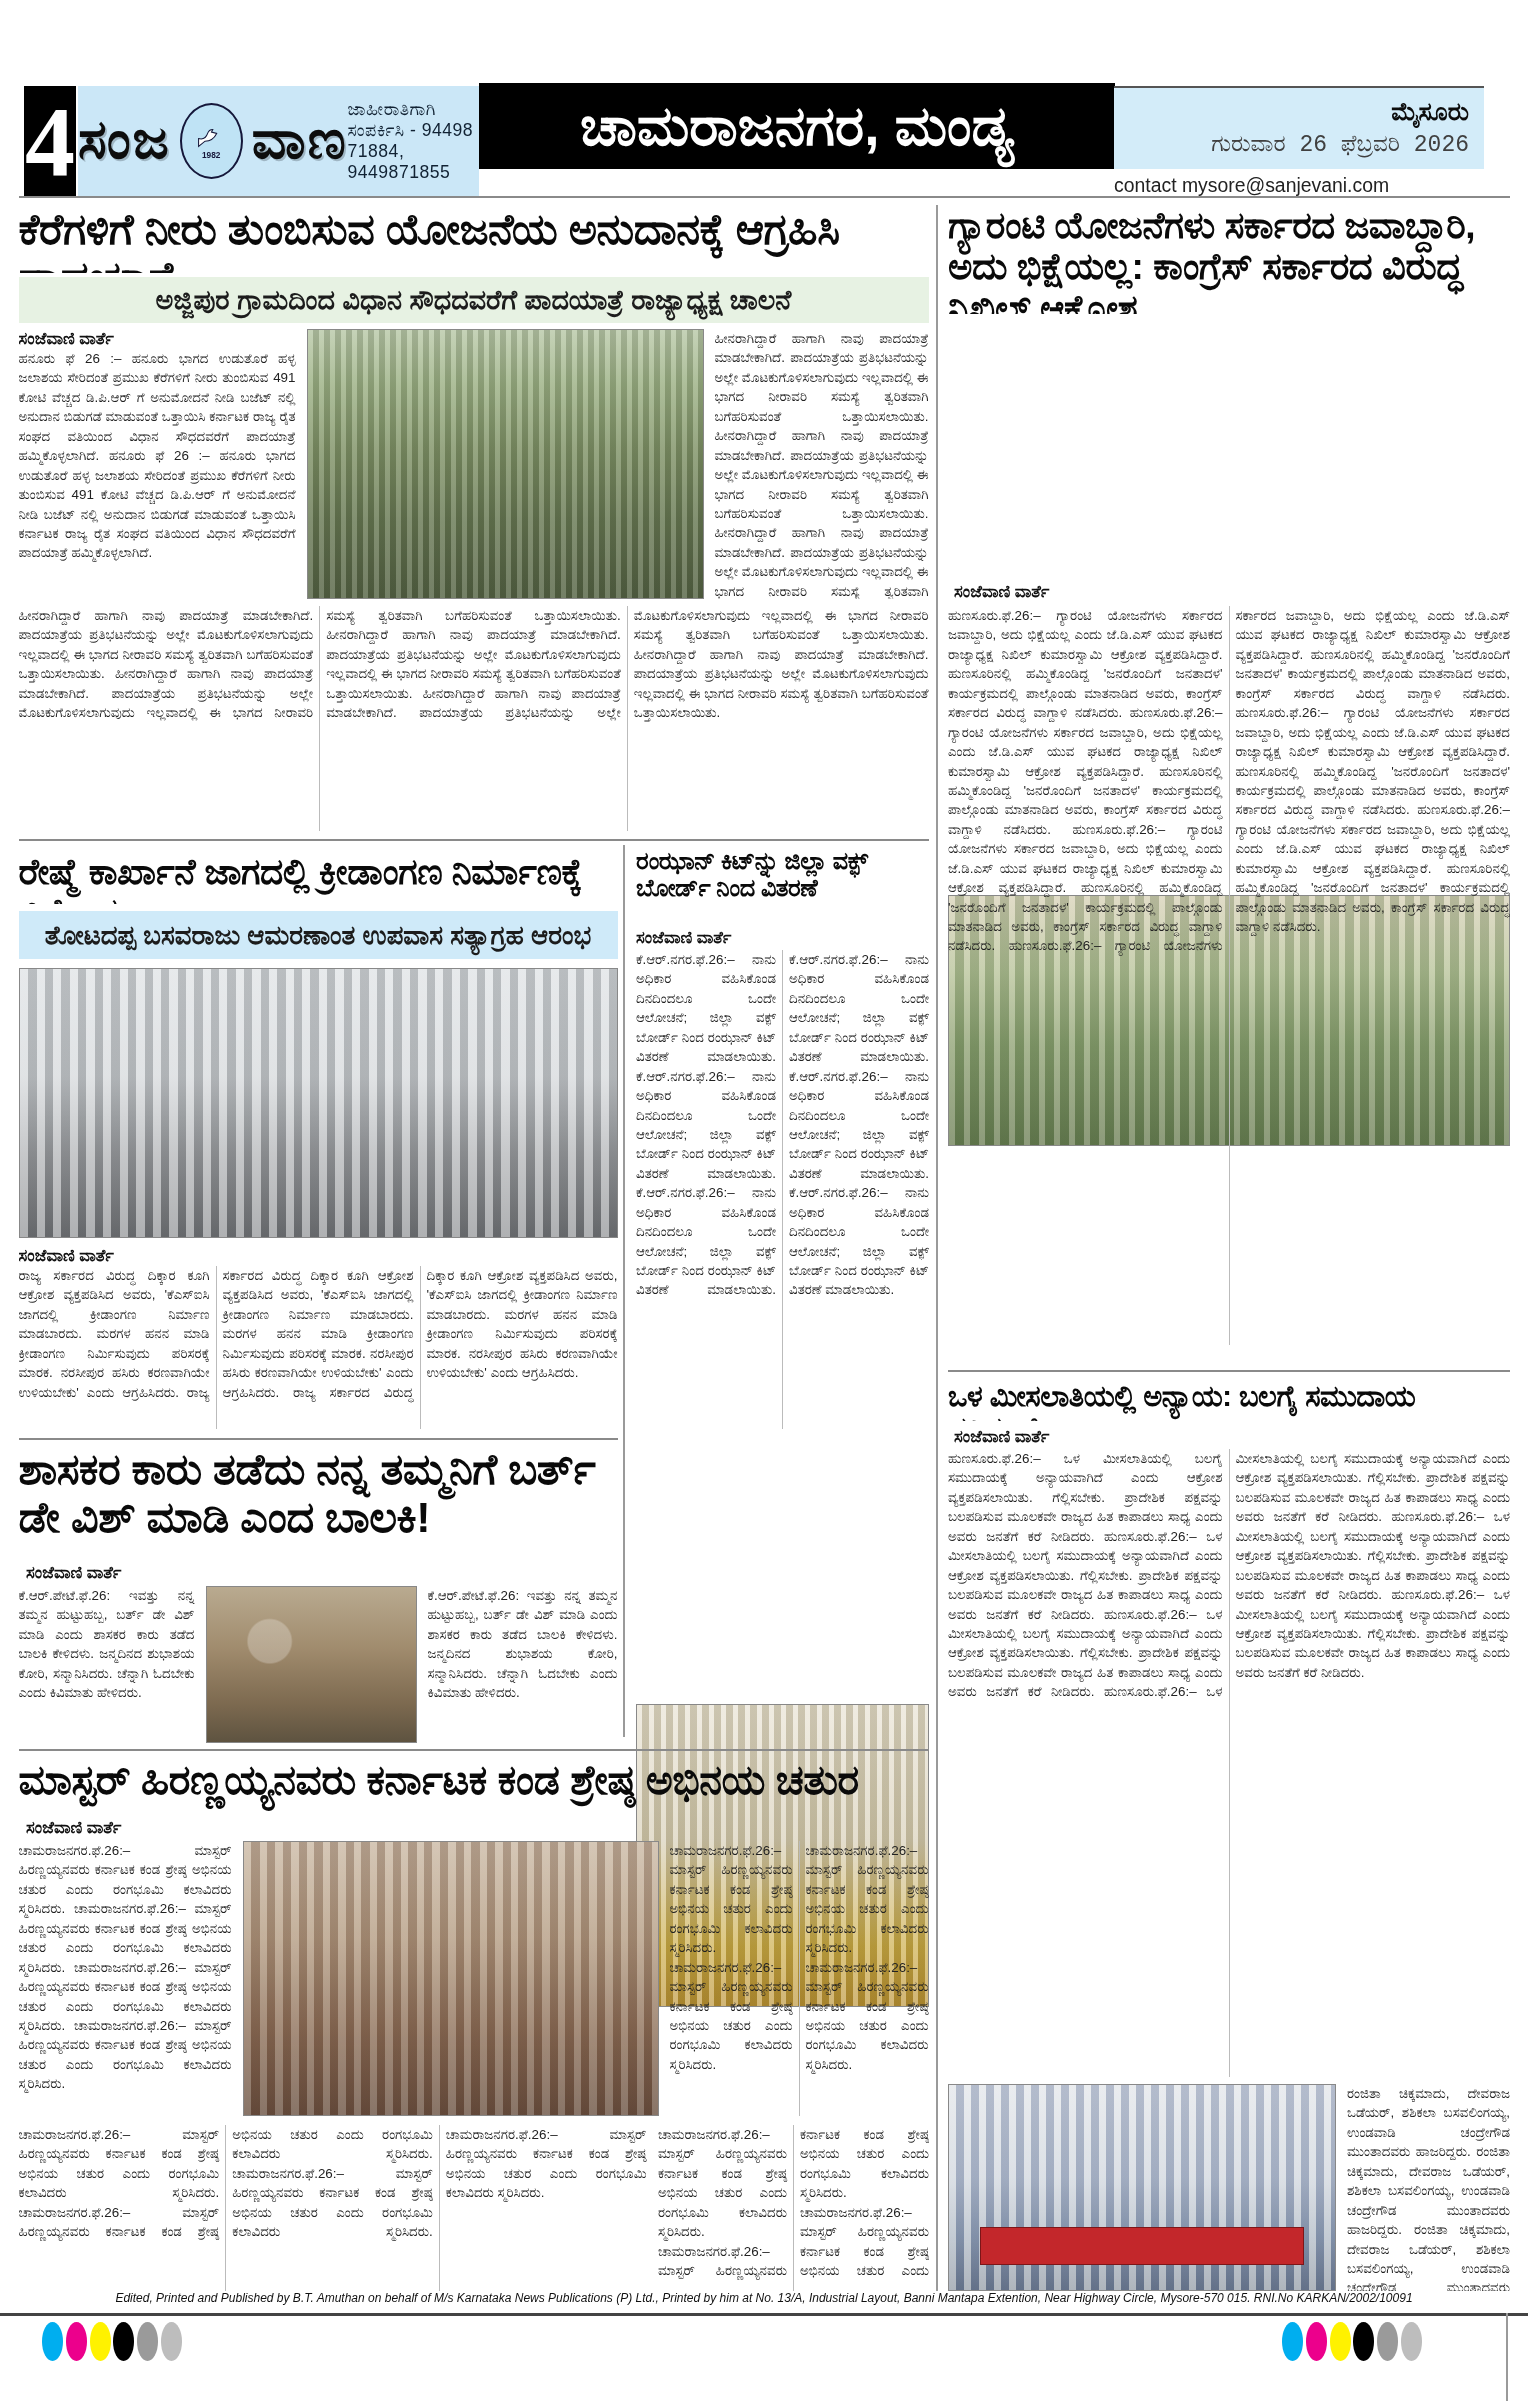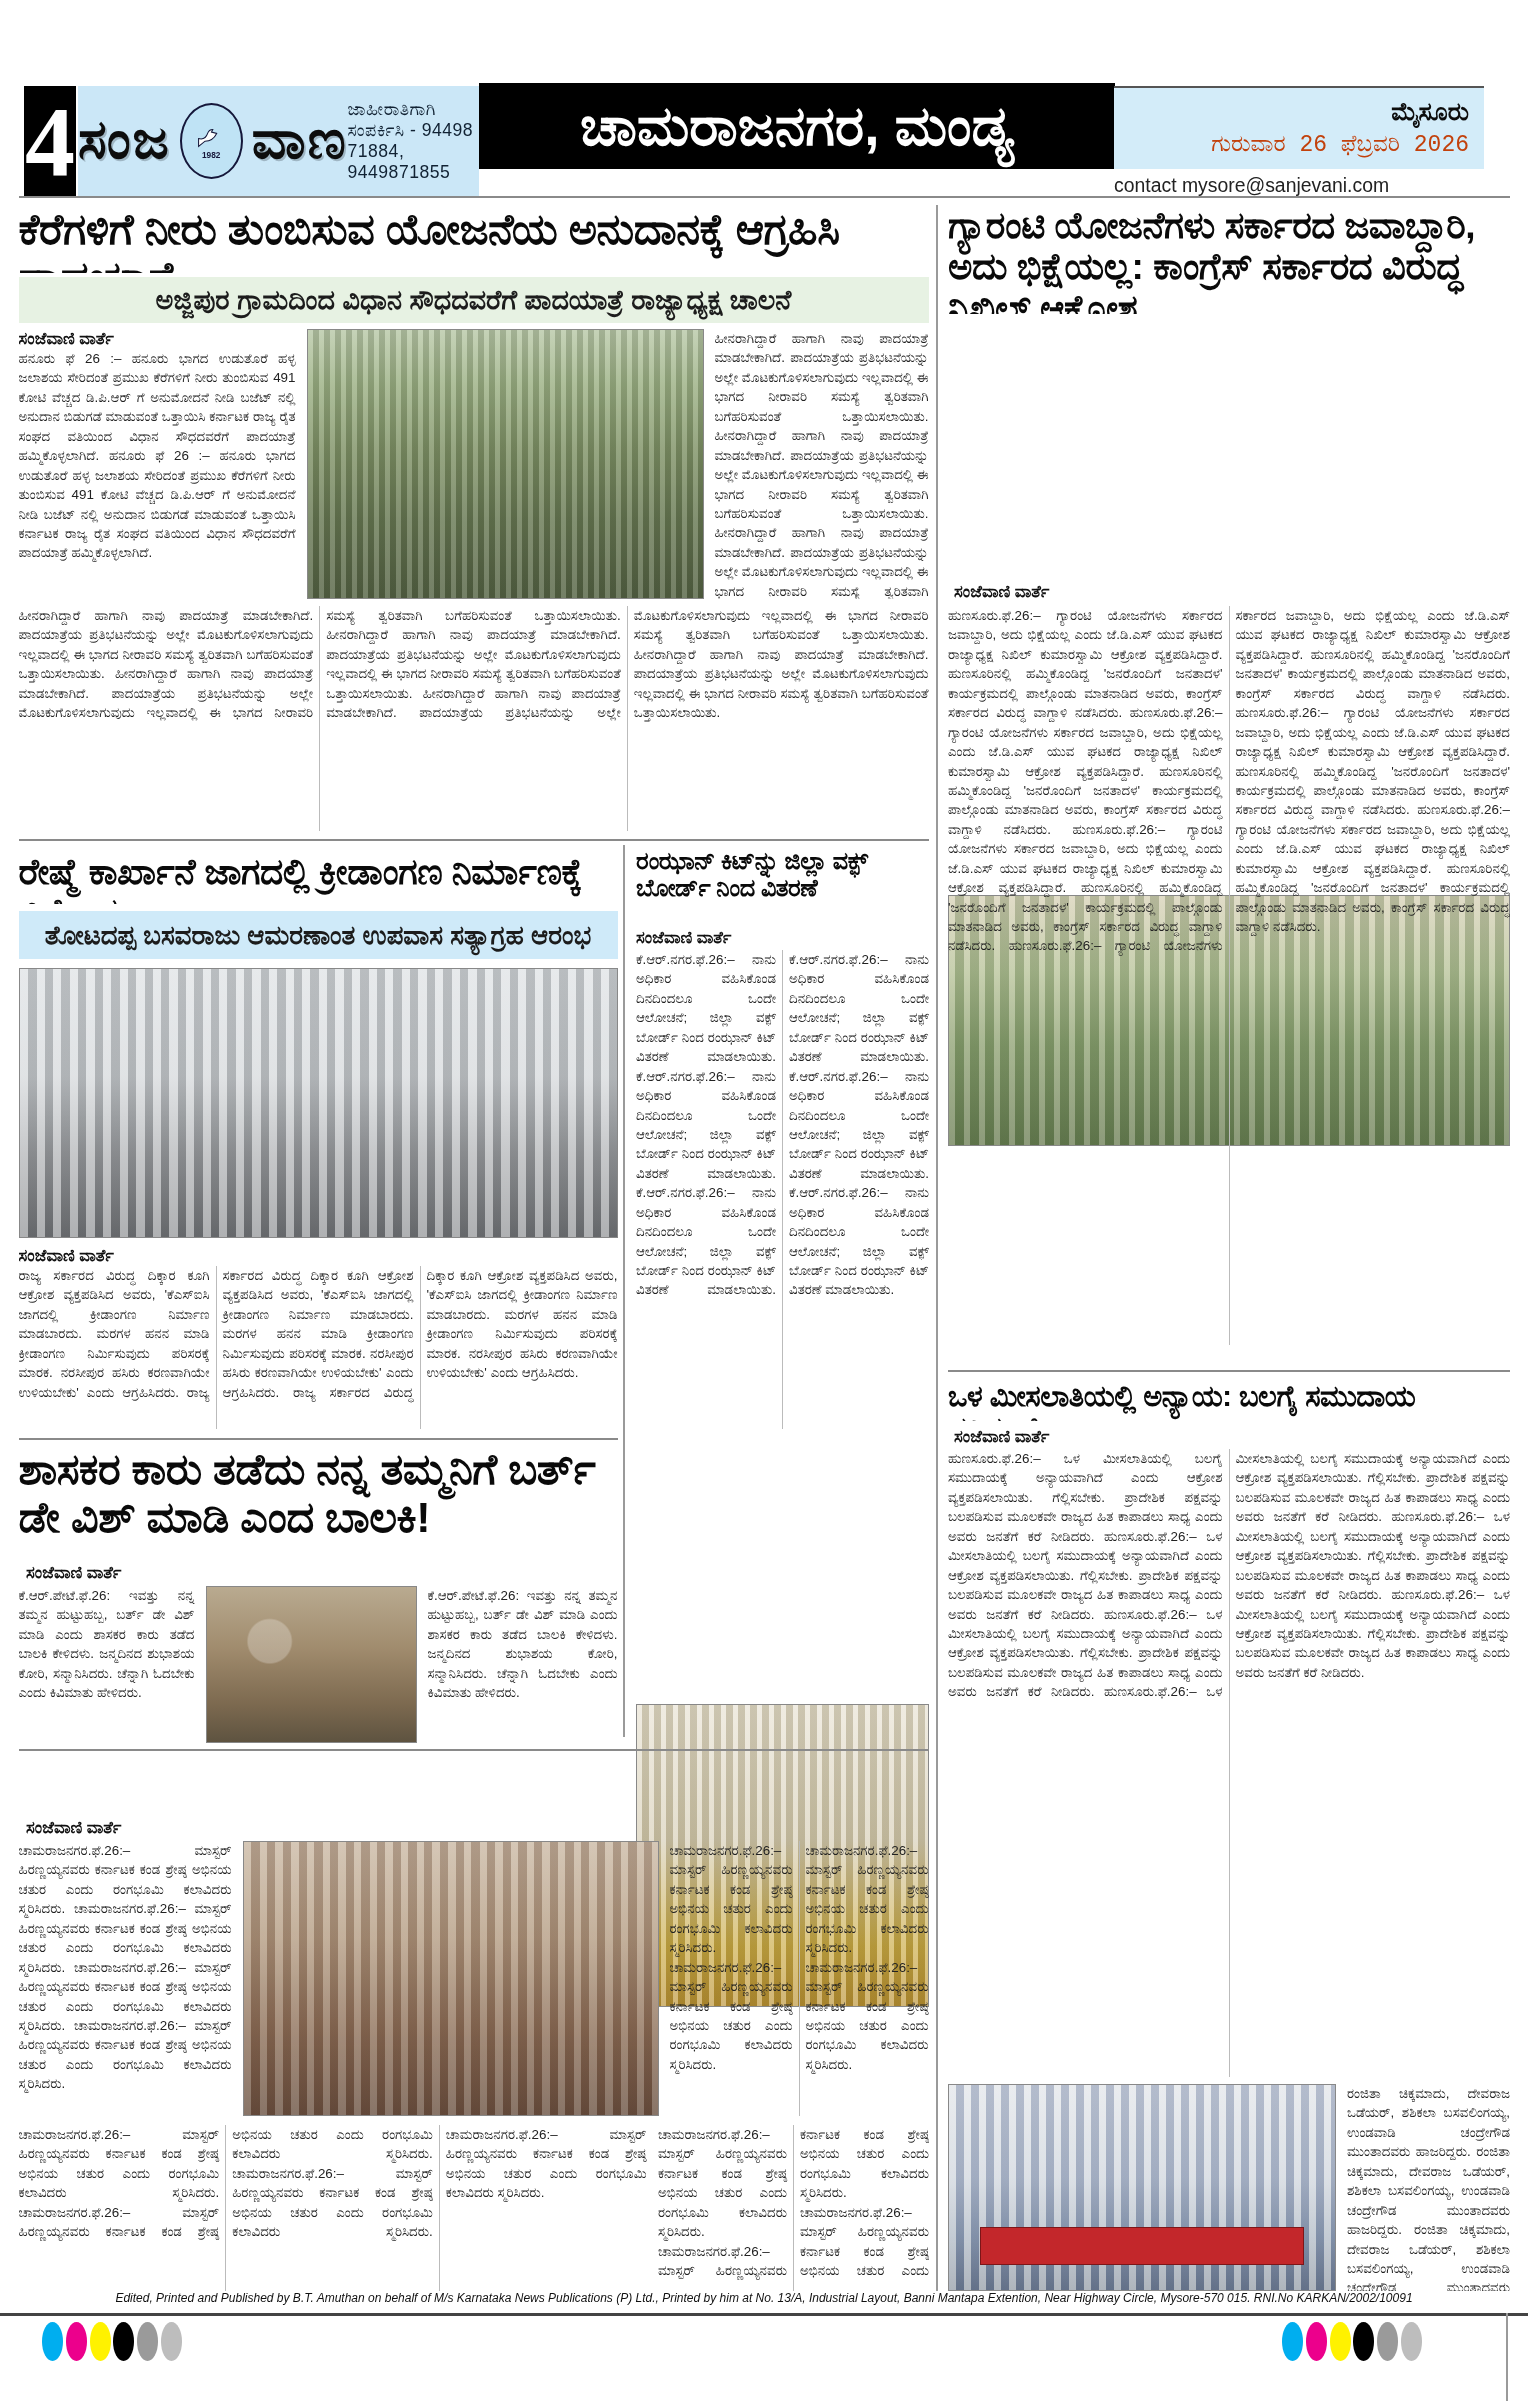--- a/index.html
+++ b/index.html
@@ -22,7 +22,7 @@
   .date-box{background:#d3ecf9;border-top:2.8px solid #555;box-sizing:border-box;
             display:flex;flex-direction:column;align-items:flex-end;justify-content:center;padding:5.5px 15px;}
   .edition{font-size:25px;font-weight:bold;color:#0c0c0c;}
-  .date-line{font-size:23px;color:#c2410c;margin-top:3.7px;}
+  .date-line{font-size:23px;color:#404040;margin-top:3.7px;}
   .email-line{font-size:19.4px;color:#222;}
   .hr{background:#8a8a8a;height:1.8px;}
   .vr{background:#9a9a9a;width:1.8px;}

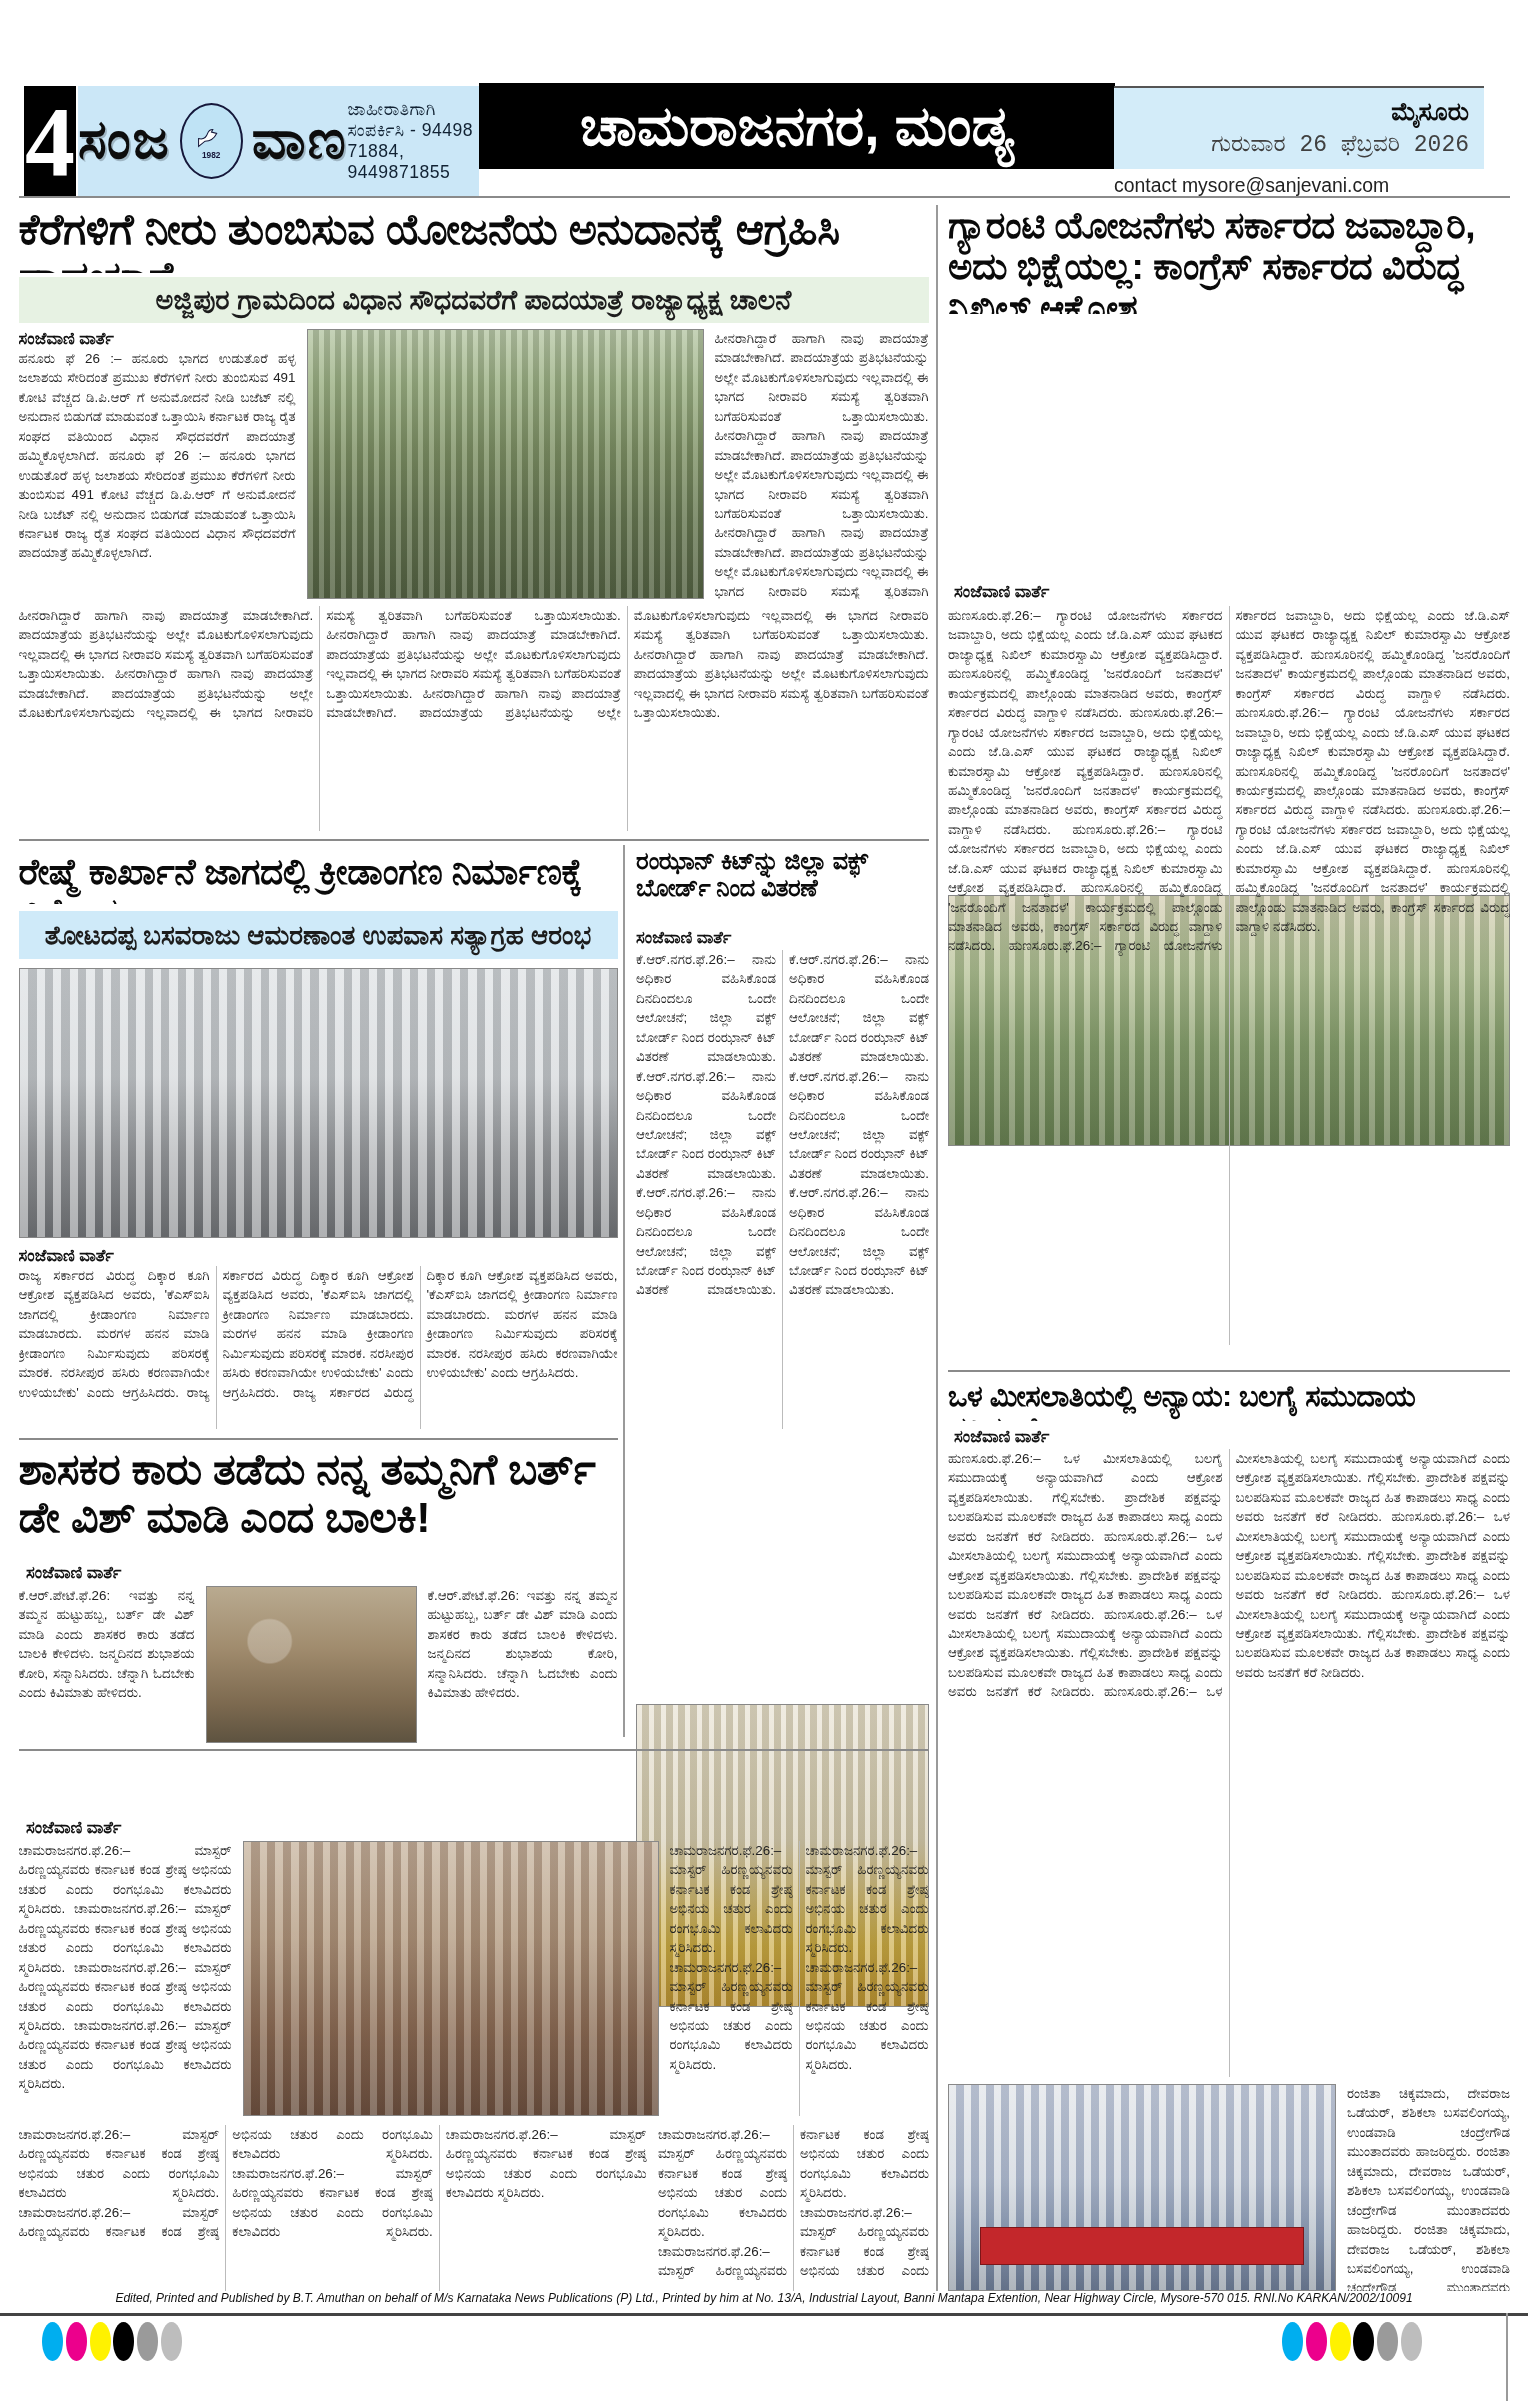--- a/index.html
+++ b/index.html
@@ -141,6 +141,7 @@
   </div>
 
   <div class="abs hr" style="left:18.5px;top:1749px;width:910px;"></div>
+  <div class="abs headline" style="left:18.5px;top:1758px;width:910px;height:55px;font-size:41px;">ಮಾಸ್ಟರ್ ಹಿರಣ್ಣಯ್ಯನವರು ಕರ್ನಾಟಕ ಕಂಡ ಶ್ರೇಷ್ಠ ಅಭಿನಯ ಚತುರ</div>
   <div class="abs byline" style="left:26px;top:1818px;">ಸಂಜೆವಾಣಿ ವಾರ್ತೆ</div>
   <div class="abs flex-row" style="left:18.5px;top:1841px;width:910px;height:275px;">
     <div class="body-text" style="width:213px;height:275px;">ಚಾಮರಾಜನಗರ.ಫೆ.26:– ಮಾಸ್ಟರ್ ಹಿರಣ್ಣಯ್ಯನವರು ಕರ್ನಾಟಕ ಕಂಡ ಶ್ರೇಷ್ಠ ಅಭಿನಯ ಚತುರ ಎಂದು ರಂಗಭೂಮಿ ಕಲಾವಿದರು ಸ್ಮರಿಸಿದರು. ಚಾಮರಾಜನಗರ.ಫೆ.26:– ಮಾಸ್ಟರ್ ಹಿರಣ್ಣಯ್ಯನವರು ಕರ್ನಾಟಕ ಕಂಡ ಶ್ರೇಷ್ಠ ಅಭಿನಯ ಚತುರ ಎಂದು ರಂಗಭೂಮಿ ಕಲಾವಿದರು ಸ್ಮರಿಸಿದರು. ಚಾಮರಾಜನಗರ.ಫೆ.26:– ಮಾಸ್ಟರ್ ಹಿರಣ್ಣಯ್ಯನವರು ಕರ್ನಾಟಕ ಕಂಡ ಶ್ರೇಷ್ಠ ಅಭಿನಯ ಚತುರ ಎಂದು ರಂಗಭೂಮಿ ಕಲಾವಿದರು ಸ್ಮರಿಸಿದರು. ಚಾಮರಾಜನಗರ.ಫೆ.26:– ಮಾಸ್ಟರ್ ಹಿರಣ್ಣಯ್ಯನವರು ಕರ್ನಾಟಕ ಕಂಡ ಶ್ರೇಷ್ಠ ಅಭಿನಯ ಚತುರ ಎಂದು ರಂಗಭೂಮಿ ಕಲಾವಿದರು ಸ್ಮರಿಸಿದರು.</div>

